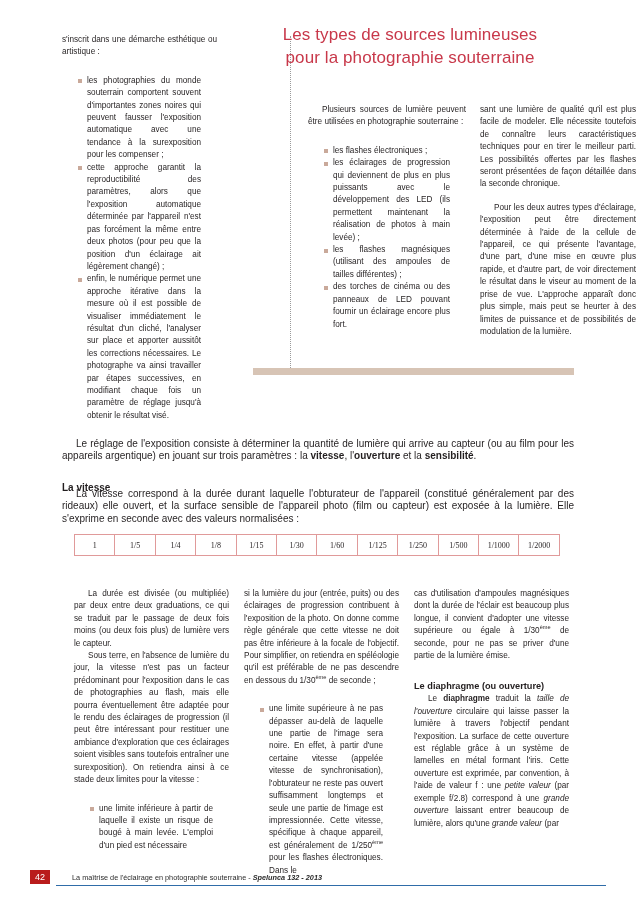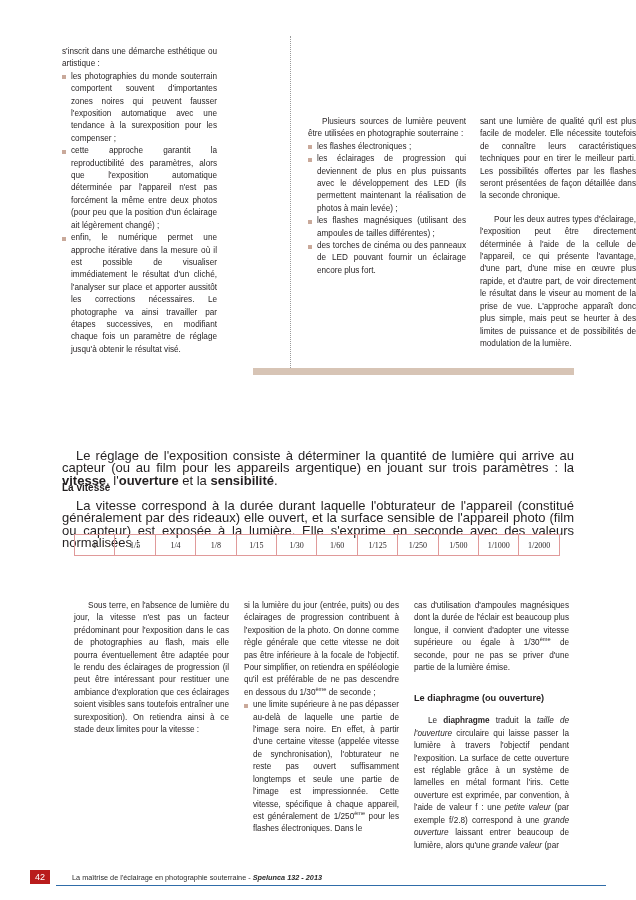--- a/index.html
+++ b/index.html
@@ -78,7 +78,7 @@
   .hero-title .l2 { display: block; }
 
   p {
-    margin: 12px 0 0 0;
+    margin: 0 0 0 0;
     font-size: 8.2px;
     line-height: 12.4px;
     text-align: justify;

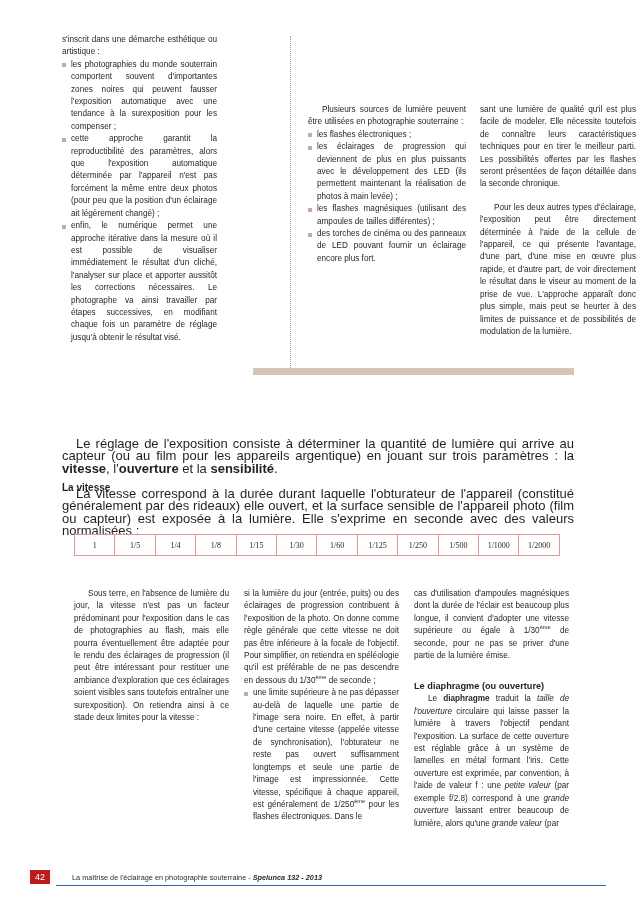--- a/index.html
+++ b/index.html
@@ -282,6 +282,10 @@
     </div>
   </div>
 
+  <h1 class="hero-title">
+    <span class="l1">Les types de sources lumineuses</span>
+    <span class="l2">pour la photographie souterraine</span>
+  </h1>
 
   <div class="beige-bar"></div>
 

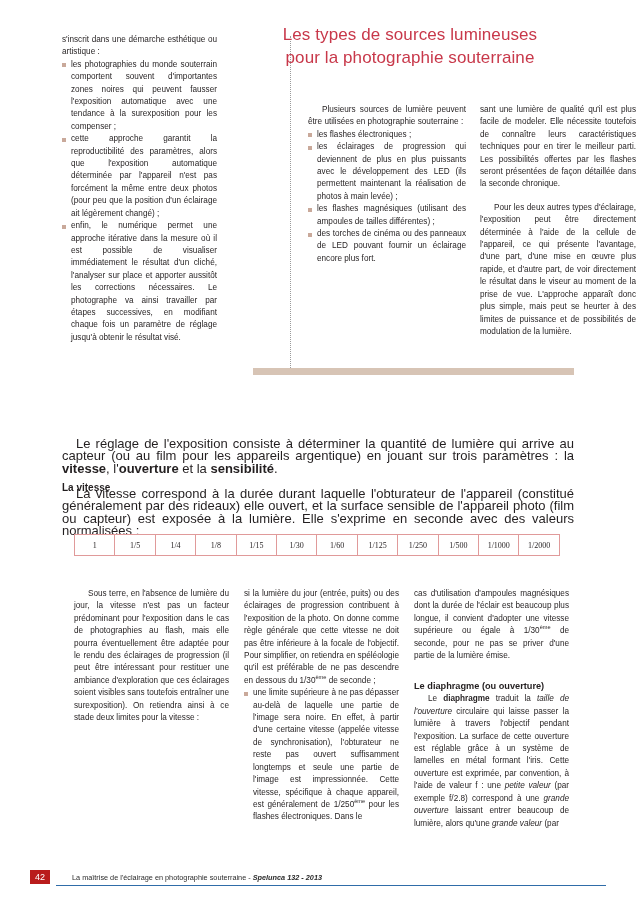--- a/index.html
+++ b/index.html
@@ -89,7 +89,7 @@
 
   ul.sq {
     list-style: none;
-    margin: 0;
+    margin: 16px;
     padding: 0;
   }
   ul.sq > li {

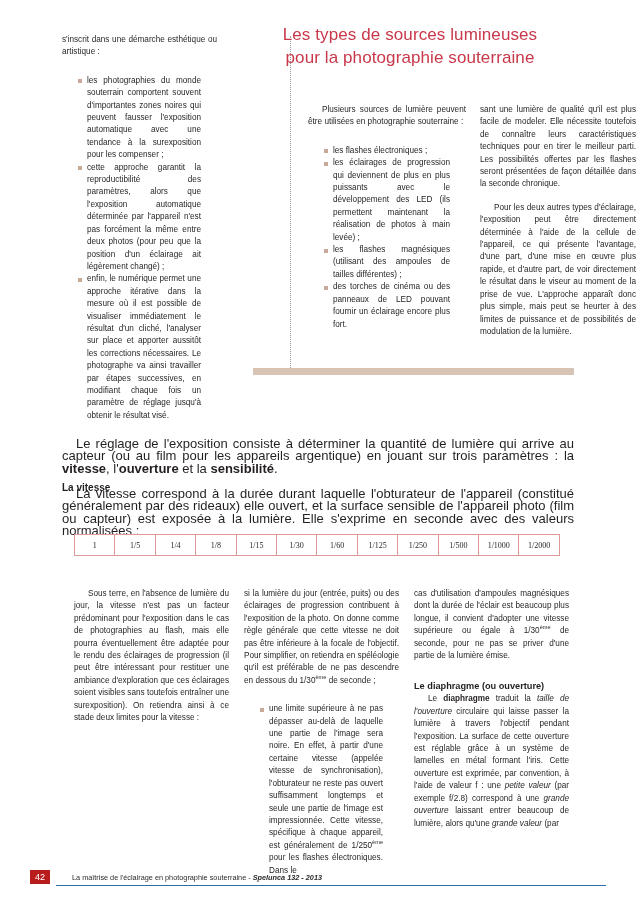--- a/index.html
+++ b/index.html
@@ -137,7 +137,7 @@
     position: absolute;
     left: 62px;
     width: 512px;
-    font-size: 13px;
+    font-size: 10px;
     line-height: 12.4px;
     text-align: justify;
   }

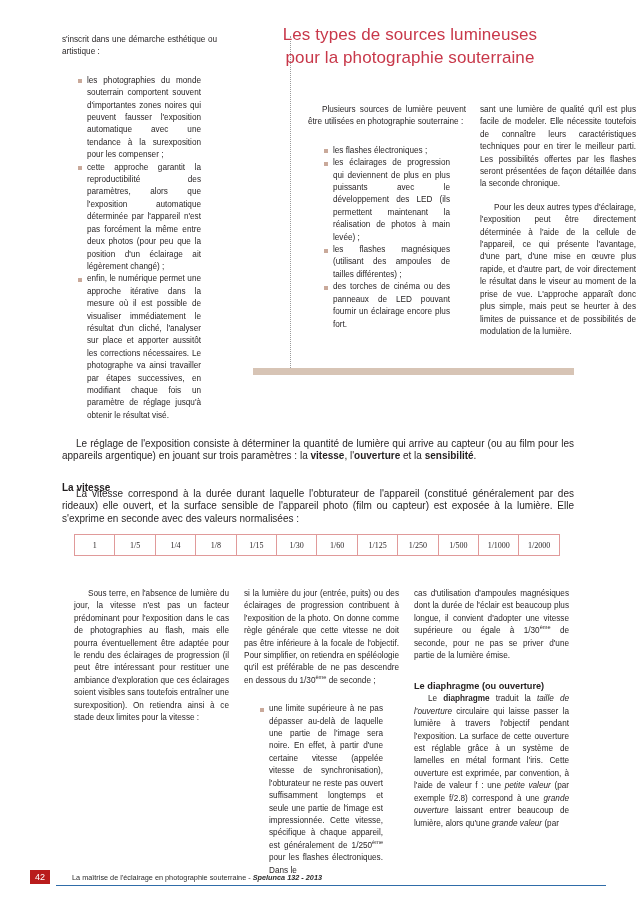--- a/index.html
+++ b/index.html
@@ -316,6 +316,7 @@
   </table>
 
   <div class="col3" id="col-a">
+    <p class="indent">La durée est divisée (ou multipliée) par deux entre deux graduations, ce qui se traduit par le passage de deux fois moins (ou deux fois plus) de lumière vers le capteur.</p>
     <p class="indent">Sous terre, en l'absence de lumière du jour, la vitesse n'est pas un facteur prédominant pour l'exposition dans le cas de photographies au flash, mais elle pourra éventuellement être adaptée pour le rendu des éclairages de progression (il peut être intéressant pour restituer une ambiance d'exploration que ces éclairages soient visibles sans toutefois entraîner une surexposition). On retiendra ainsi à ce stade deux limites pour la vitesse :</p>
   </div>
 

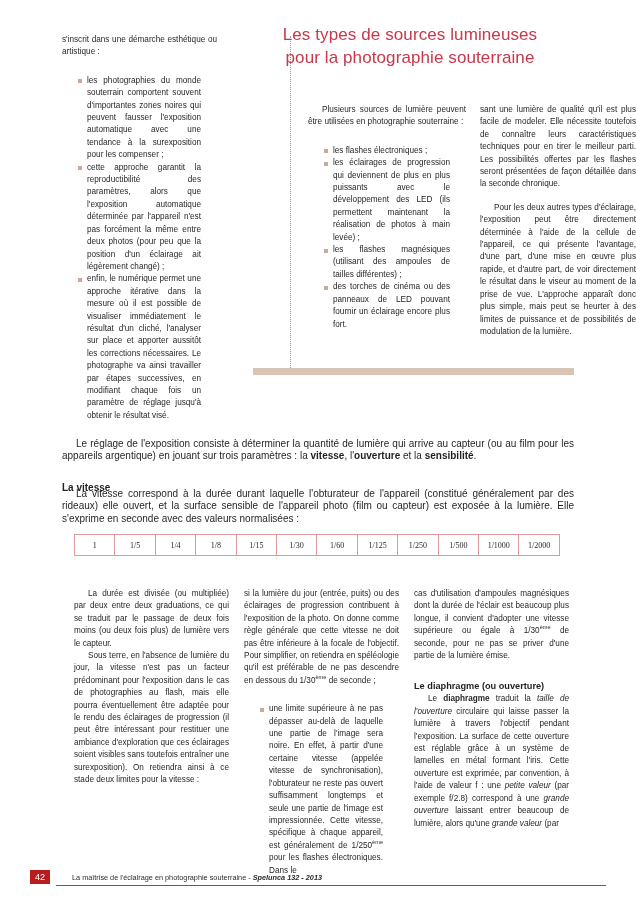--- a/index.html
+++ b/index.html
@@ -318,6 +318,9 @@
   <div class="col3" id="col-a">
     <p class="indent">La durée est divisée (ou multipliée) par deux entre deux graduations, ce qui se traduit par le passage de deux fois moins (ou deux fois plus) de lumière vers le capteur.</p>
     <p class="indent">Sous terre, en l'absence de lumière du jour, la vitesse n'est pas un facteur prédominant pour l'exposition dans le cas de photographies au flash, mais elle pourra éventuellement être adaptée pour le rendu des éclairages de progression (il peut être intéressant pour restituer une ambiance d'exploration que ces éclairages soient visibles sans toutefois entraîner une surexposition). On retiendra ainsi à ce stade deux limites pour la vitesse :</p>
+    <ul class="sq">
+      <li>une limite inférieure à partir de laquelle il existe un risque de bougé à main levée. L'emploi d'un pied est nécessaire</li>
+    </ul>
   </div>
 
   <div class="col3" id="col-b">

